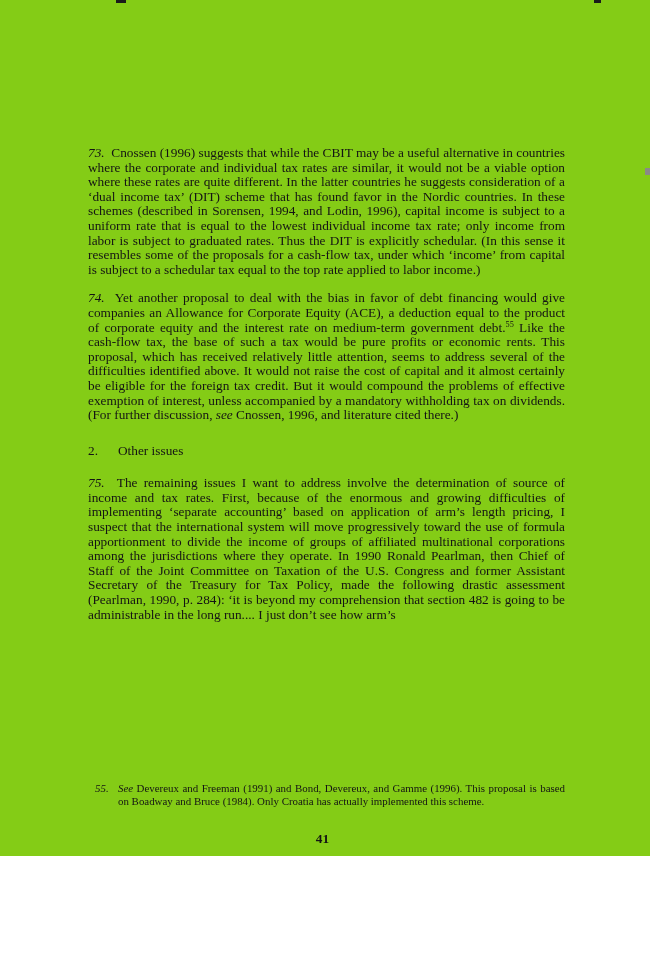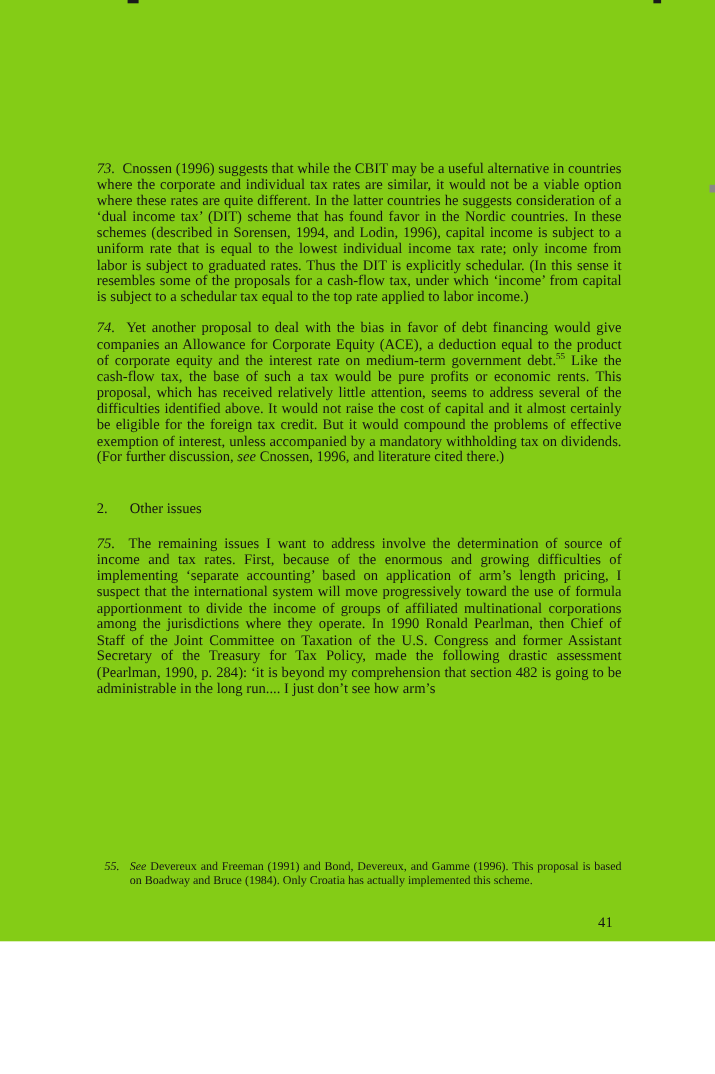--- a/index.html
+++ b/index.html
@@ -24,7 +24,7 @@
   .para { margin: 0 0 14px 0; }
   .italic { font-style: italic; }
   .sup { vertical-align: super; font-size: 0.62em; line-height: 0; }
-  .heading { margin: 32px 0 18px 0; text-align: left; }
+  .heading { margin: 21px 0 18px 0; text-align: left; }
   .heading .num { display: inline-block; width: 30px; }
   .footnotes {
     position: absolute;

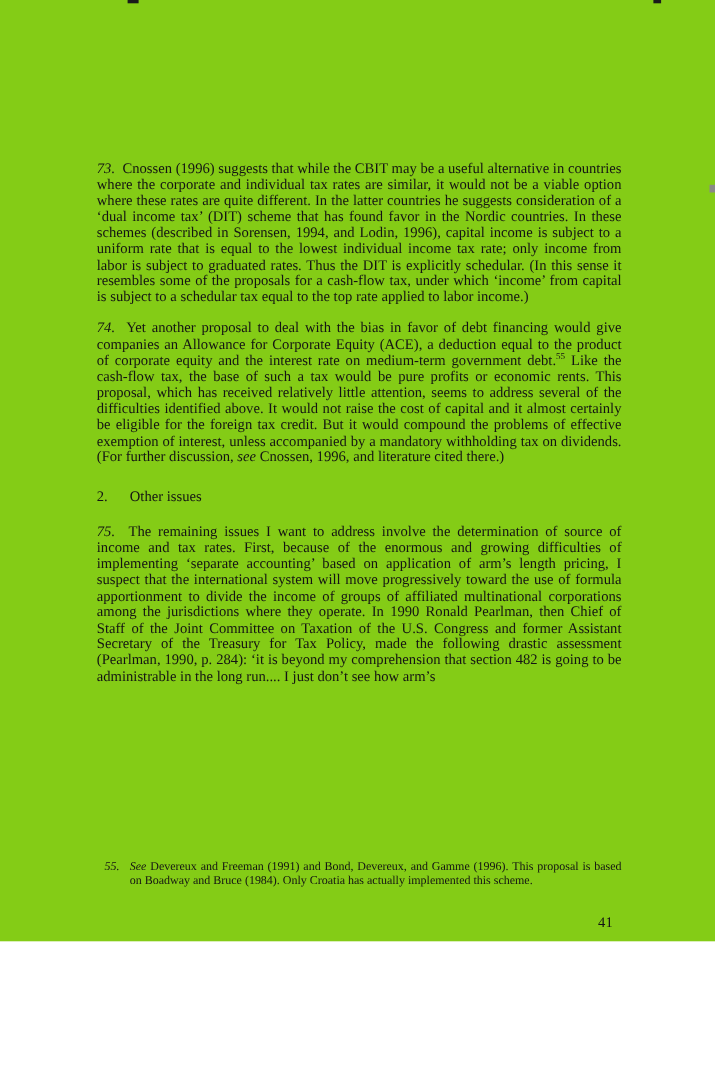--- a/index.html
+++ b/index.html
@@ -42,8 +42,9 @@
     top: 831px;
     left: 88px;
     width: 469px;
-    text-align: right;
+    text-align: center;
     font-size: 13.3px;
+    font-weight: bold;
   }
   .artifact { position: absolute; background: #1a1a1a; }
   .a1 { left: 116px; top: 0; width: 10px; height: 3px; }

